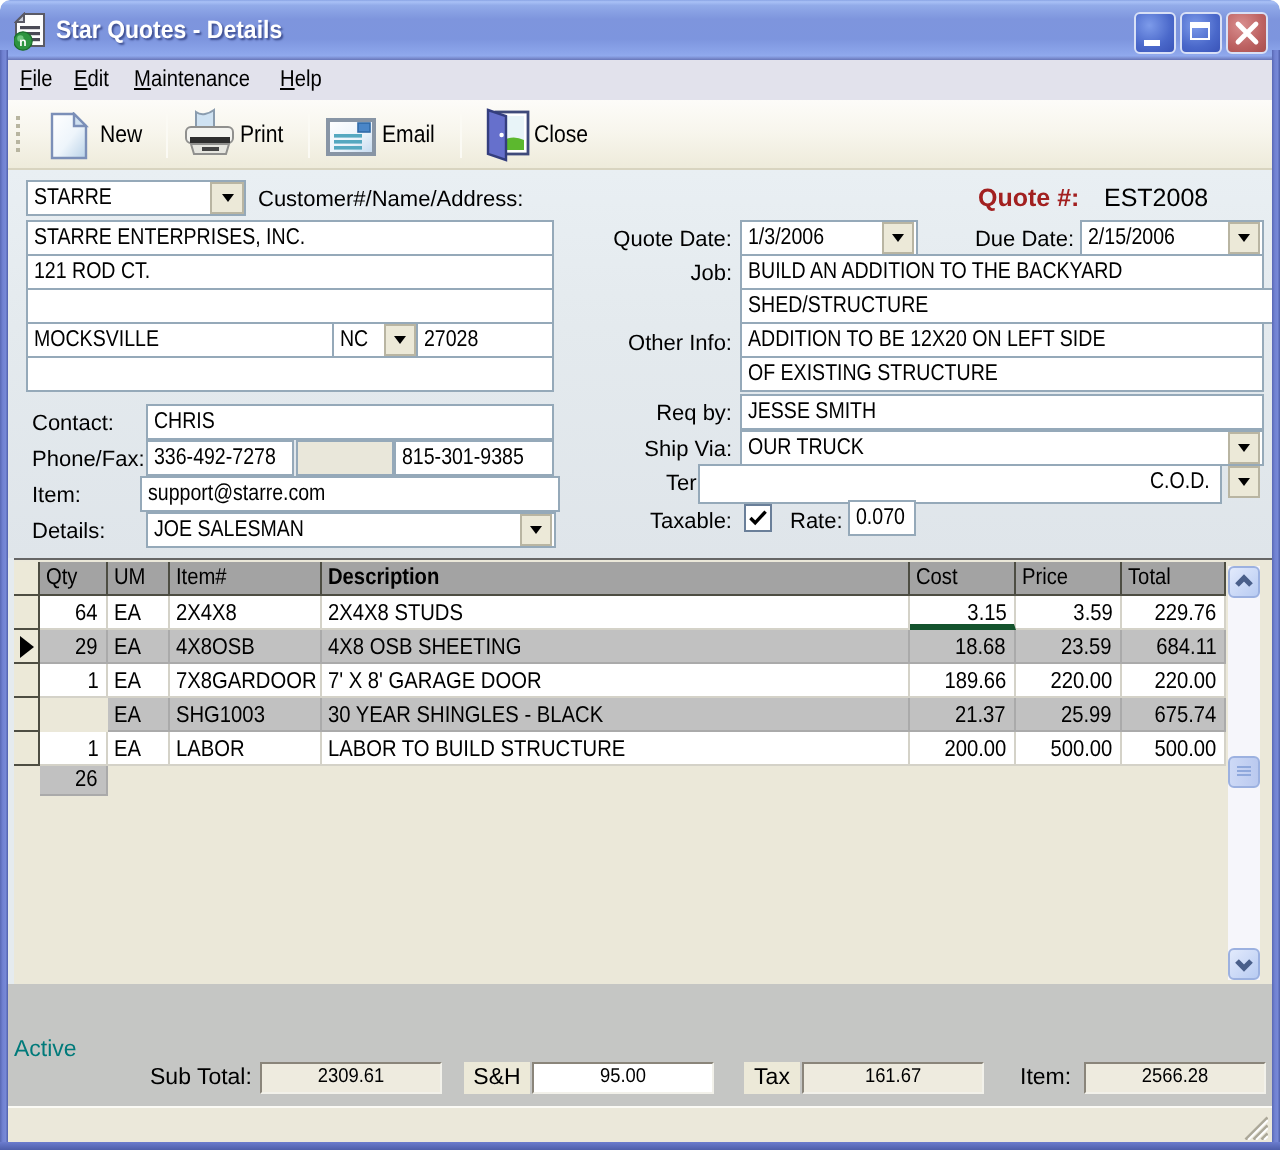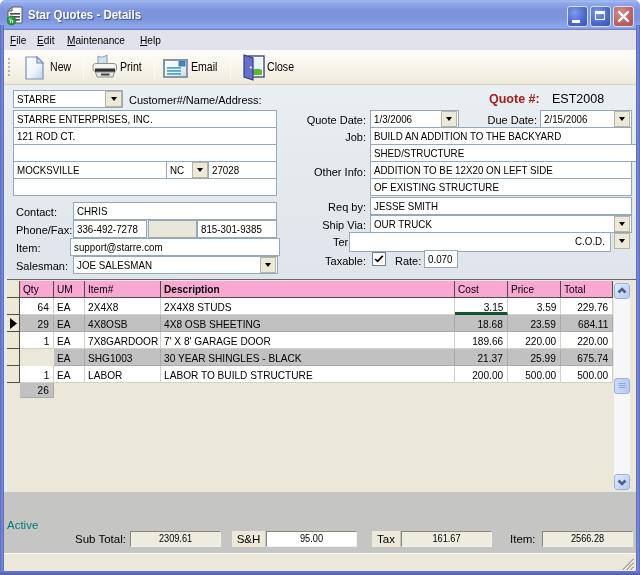--- a/index.html
+++ b/index.html
@@ -163,7 +163,7 @@
     <div class="tb" style="left:193px;top:135px;width:80px;height:18px;line-height:16px;"><span class="v">815-301-9385</span></div>
     <span class="lab" style="left:12px;top:157px;">Item:</span>
     <div class="tb" style="left:66px;top:153px;width:210px;height:18px;line-height:16px;"><span class="v">support@starre.com</span></div>
-    <span class="lab" style="left:12px;top:175px;">Salesman:</span>
+    <span class="lab" style="left:12px;top:175px;">Details:</span>
     <div class="tb" style="left:69px;top:171px;width:205px;height:18px;line-height:16px;"><span class="v">JOE SALESMAN</span></div>
     <div class="dbtn" style="left:256px;top:172px;width:16px;height:16px;"></div>
 

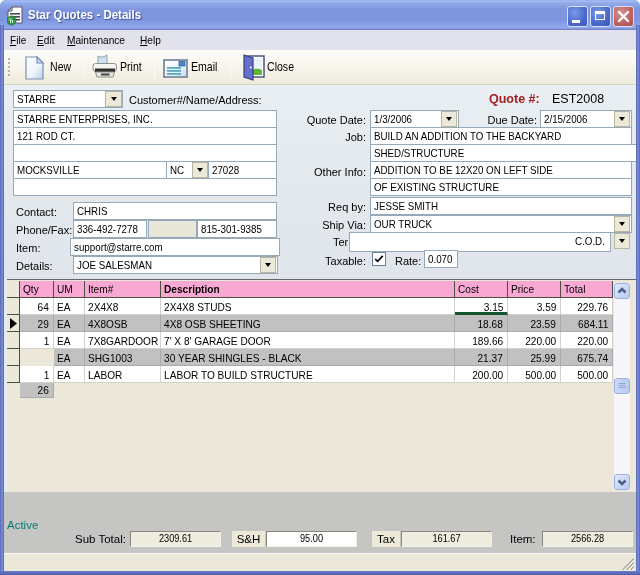--- a/index.html
+++ b/index.html
@@ -28,7 +28,7 @@
 .dbtn:after{content:"";position:absolute;left:50%;top:50%;margin-left:-3px;margin-top:-2px;border-left:3.5px solid transparent;border-right:3.5px solid transparent;border-top:4px solid #000;}
 
 #grid{left:7px;top:279px;width:629px;height:213px;background:#ebe8d9;border-top:1px solid #666;}
-.gh{position:absolute;top:1px;height:17px;background:#f9a8d4;border-right:1px solid #4d4d42;border-bottom:1px solid #4d4d42;font-size:11.5px;line-height:16px;padding-left:3px;color:#000;}
+.gh{position:absolute;top:1px;height:17px;background:#a3a3a3;border-right:1px solid #4d4d42;border-bottom:1px solid #4d4d42;font-size:11.5px;line-height:16px;padding-left:3px;color:#000;}
 .cell{position:absolute;font-size:11.5px;line-height:19px;white-space:nowrap;overflow:hidden;padding-left:3px;}
 .num{text-align:right;padding-right:4px;padding-left:0;}
 .rowhdr{position:absolute;left:0;width:13px;background:#ece9d8;border-right:1px solid #4d4d42;border-bottom:1px solid #4d4d42;}

